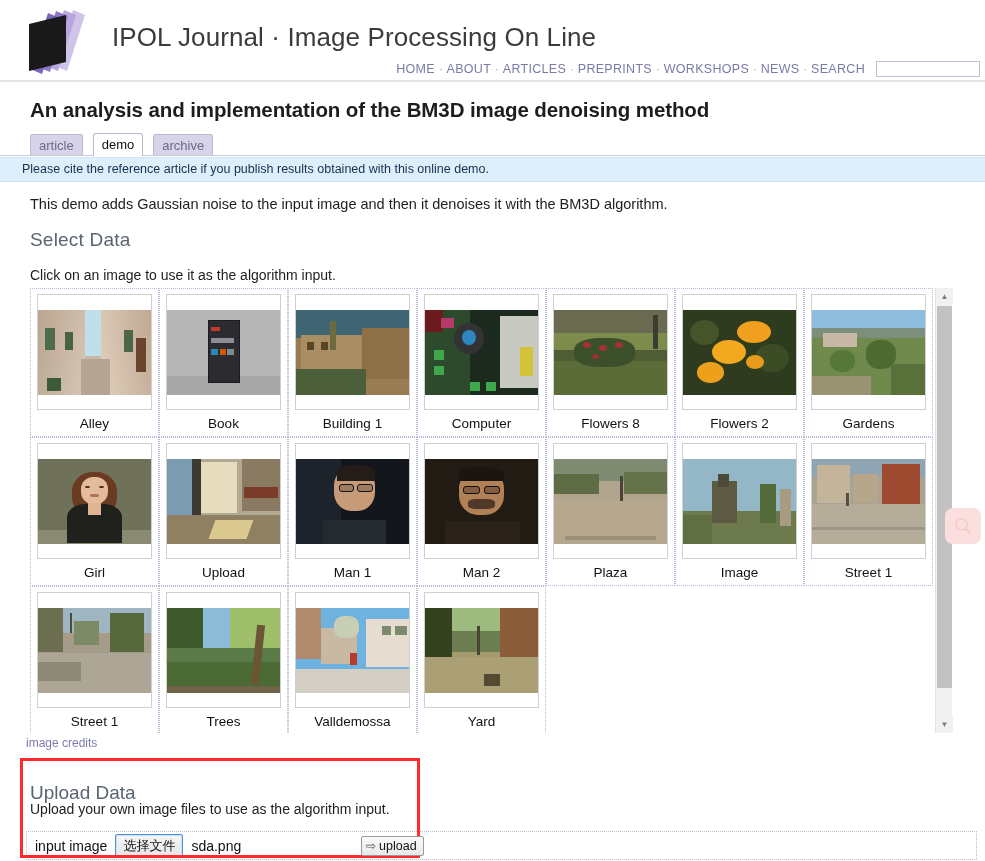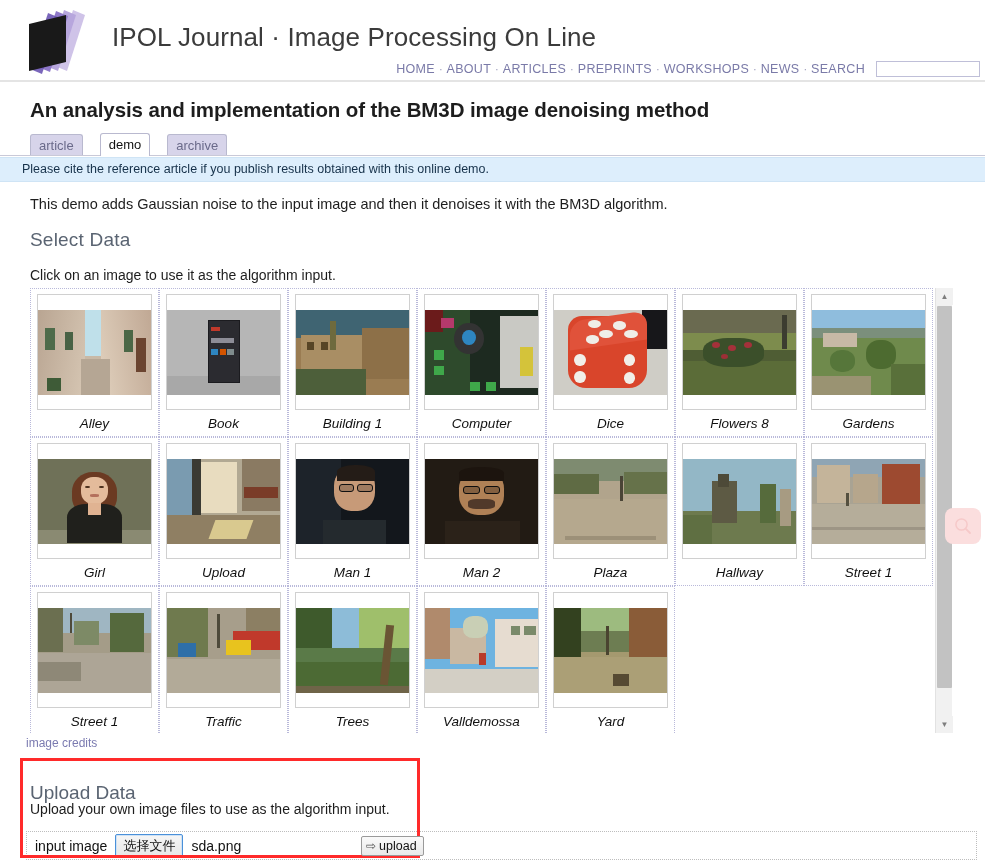--- a/index.html
+++ b/index.html
@@ -97,7 +97,7 @@
     background: #d7d4ea;
     color: #6a6a8a;
     border-radius: 3px 3px 0 0;
-    margin-right: 17px;
+    margin-right: 10px;
     line-height: 15px;
     box-sizing: border-box;
     height: 22px;

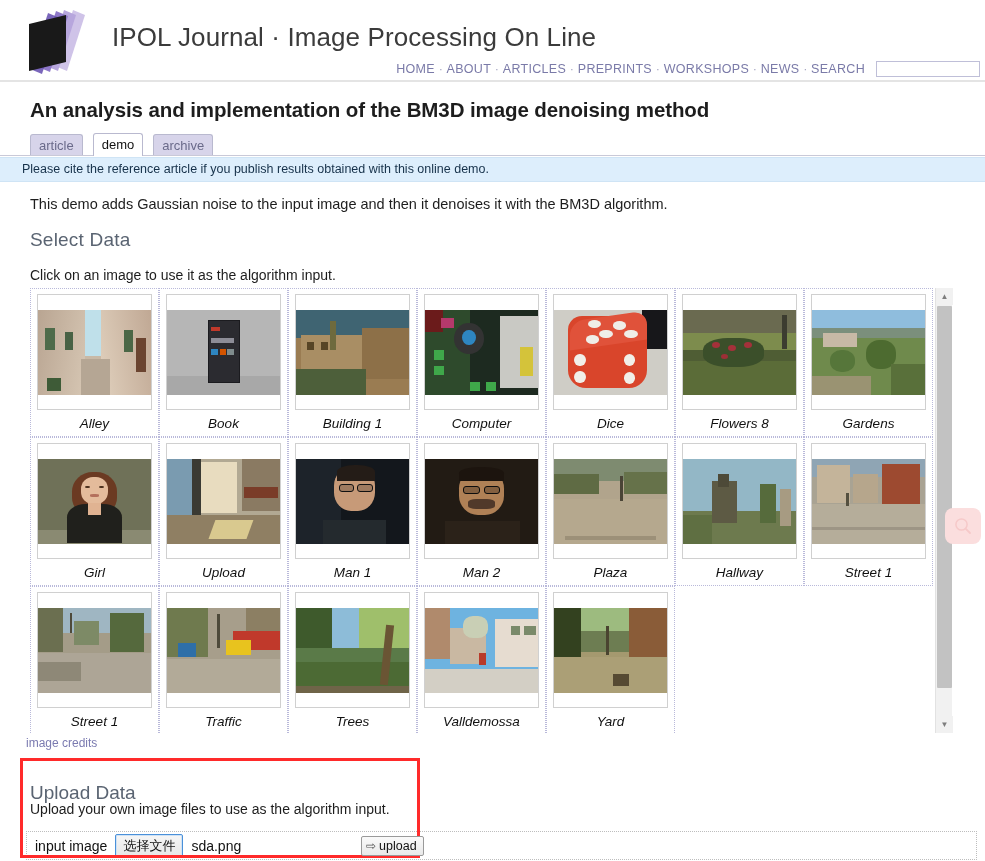--- a/index.html
+++ b/index.html
@@ -167,7 +167,6 @@
     display: flex;
     flex-wrap: wrap;
     width: 903px;
-    font-style: italic;
   }
   .cell {
     width: 129px;

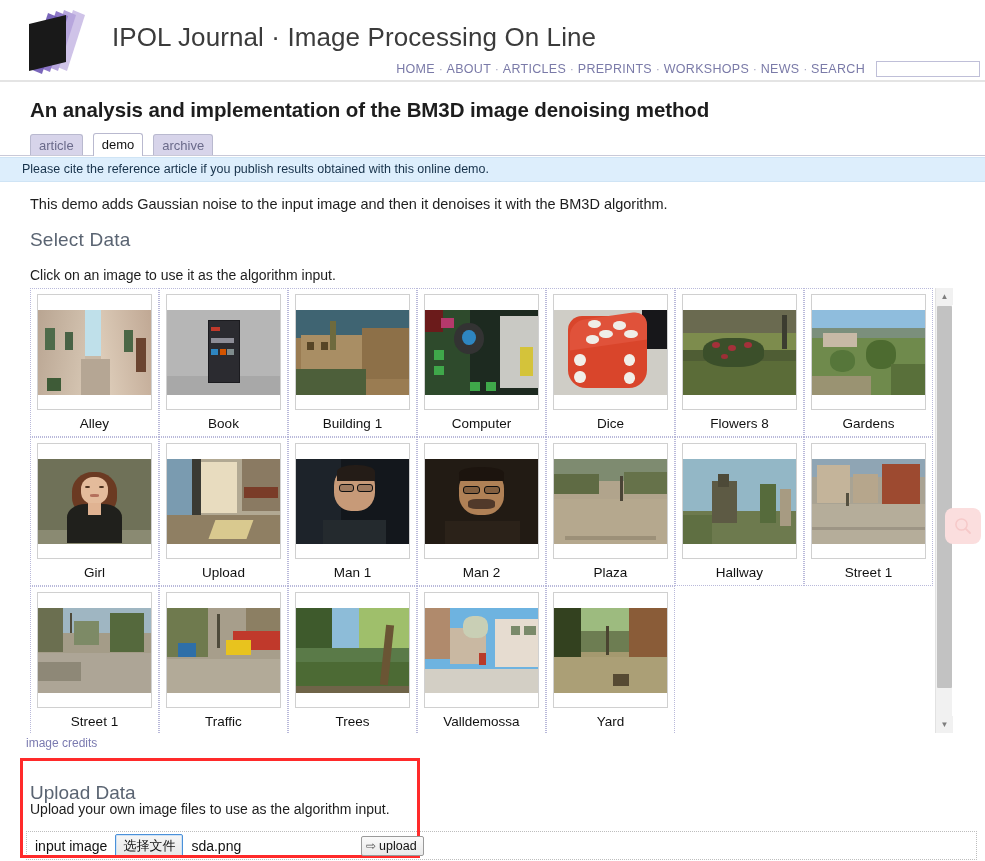--- a/index.html
+++ b/index.html
@@ -473,26 +473,6 @@
         <div class="cell-label">Computer</div>
       </div>
 
-      <div class="cell">
-        <div class="thumb-box">
-          <div class="thumb">
-            <div style="position:absolute;inset:0;background:#cfcdc6"></div>
-            <div style="position:absolute;right:0;top:0;width:22%;height:46%;background:#17171a"></div>
-            <div style="position:absolute;left:12%;top:8%;width:70%;height:84%;background:#d9452b;border-radius:14px 14px 18px 18px"></div>
-            <div style="position:absolute;left:14%;top:8%;width:68%;height:34%;background:#e0523a;border-radius:14px 14px 0 0;transform:skewY(-8deg)"></div>
-            <div style="position:absolute;left:30%;top:12%;width:12%;height:10%;background:#efeee8;border-radius:50%"></div>
-            <div style="position:absolute;left:52%;top:14%;width:12%;height:10%;background:#efeee8;border-radius:50%"></div>
-            <div style="position:absolute;left:40%;top:24%;width:12%;height:10%;background:#efeee8;border-radius:50%"></div>
-            <div style="position:absolute;left:62%;top:24%;width:12%;height:10%;background:#efeee8;border-radius:50%"></div>
-            <div style="position:absolute;left:28%;top:30%;width:12%;height:10%;background:#efeee8;border-radius:50%"></div>
-            <div style="position:absolute;left:18%;top:52%;width:10%;height:14%;background:#f1efe9;border-radius:50%"></div>
-            <div style="position:absolute;left:18%;top:72%;width:10%;height:14%;background:#f1efe9;border-radius:50%"></div>
-            <div style="position:absolute;left:62%;top:52%;width:10%;height:14%;background:#f1efe9;border-radius:50%"></div>
-            <div style="position:absolute;left:62%;top:74%;width:10%;height:14%;background:#f1efe9;border-radius:50%"></div>
-          </div>
-        </div>
-        <div class="cell-label">Dice</div>
-      </div>
 
       <div class="cell">
         <div class="thumb-box">

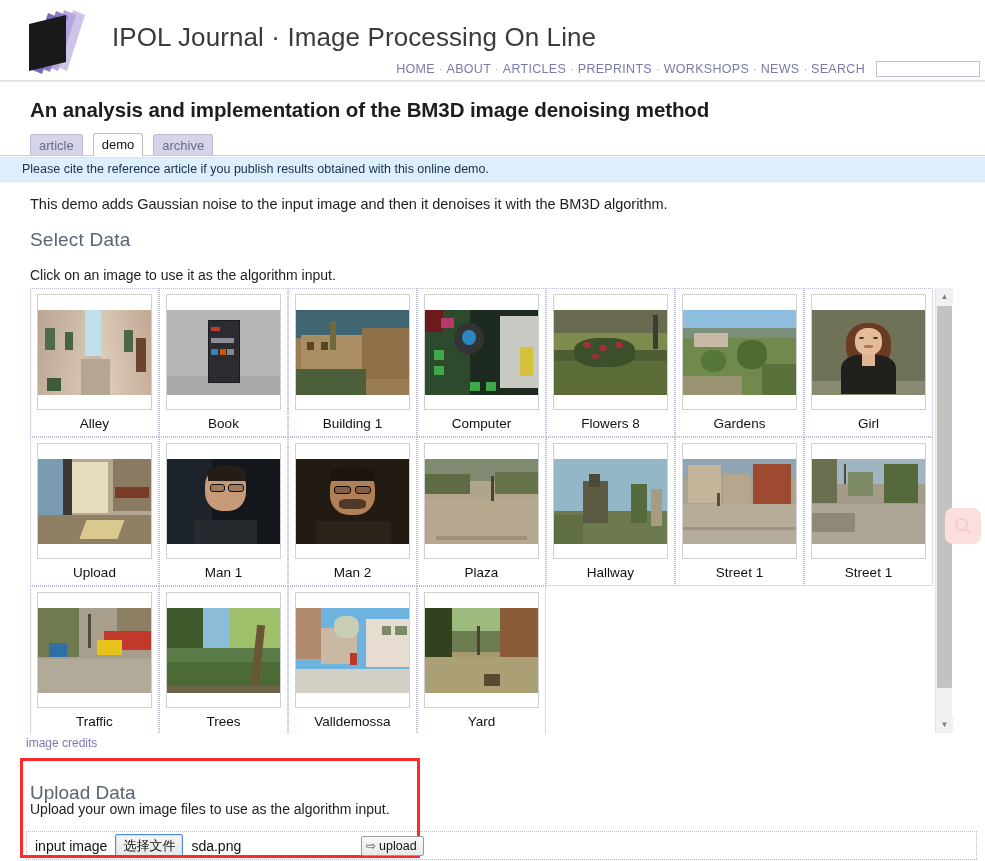--- a/index.html
+++ b/index.html
@@ -492,6 +492,20 @@
         <div class="cell-label">Flowers 8</div>
       </div>
 
+      <div class="cell">
+        <div class="thumb-box">
+          <div class="thumb">
+            <div style="position:absolute;inset:0;background:#2e3b1e"></div>
+            <div style="position:absolute;left:6%;top:12%;width:26%;height:30%;background:#44552a;border-radius:50%"></div>
+            <div style="position:absolute;right:6%;top:40%;width:30%;height:34%;background:#3c4c25;border-radius:50%"></div>
+            <div style="position:absolute;left:48%;top:14%;width:30%;height:26%;background:#f0a01e;border-radius:50%"></div>
+            <div style="position:absolute;left:26%;top:36%;width:30%;height:28%;background:#f2a81f;border-radius:50%"></div>
+            <div style="position:absolute;left:12%;top:62%;width:24%;height:24%;background:#eda01c;border-radius:50%"></div>
+            <div style="position:absolute;left:56%;top:54%;width:16%;height:16%;background:#e89a1b;border-radius:50%"></div>
+          </div>
+        </div>
+        <div class="cell-label">Flowers 2</div>
+      </div>
 
       <div class="cell">
         <div class="thumb-box">

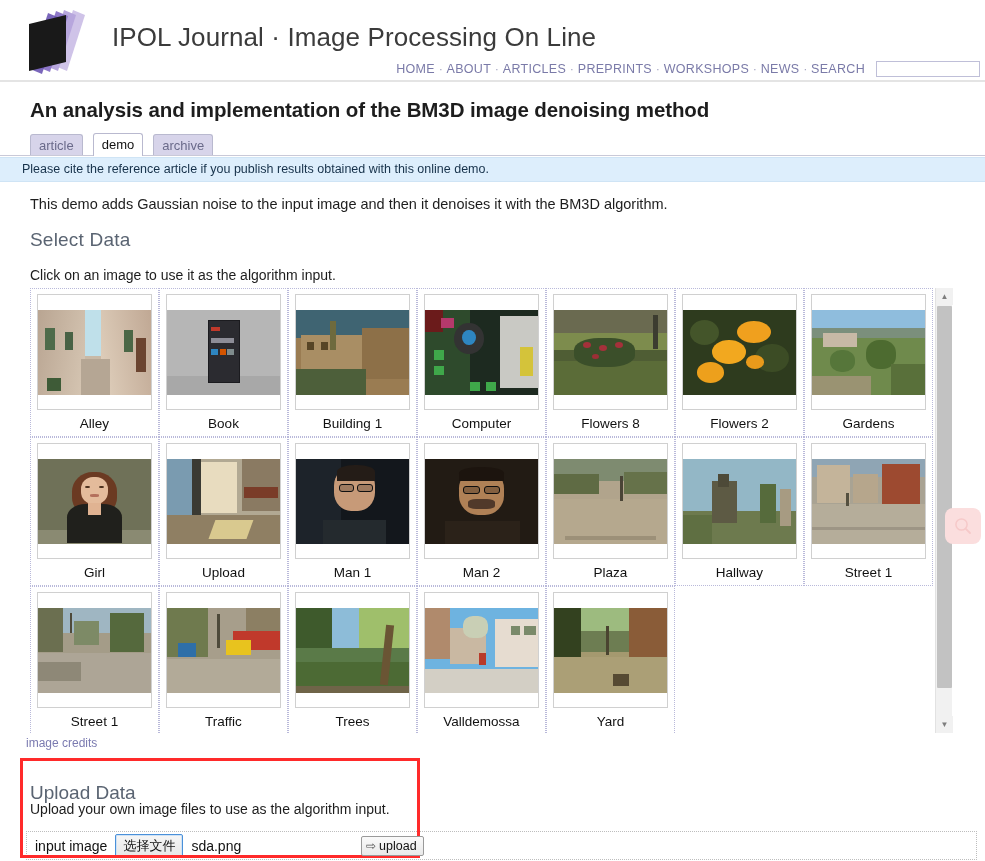--- a/index.html
+++ b/index.html
@@ -613,7 +613,7 @@
             <div style="position:absolute;right:4%;top:36%;width:10%;height:44%;background:#a79b82"></div>
           </div>
         </div>
-        <div class="cell-label">Hallway</div>
+        <div class="cell-label">Image</div>
       </div>
 
       <div class="cell">

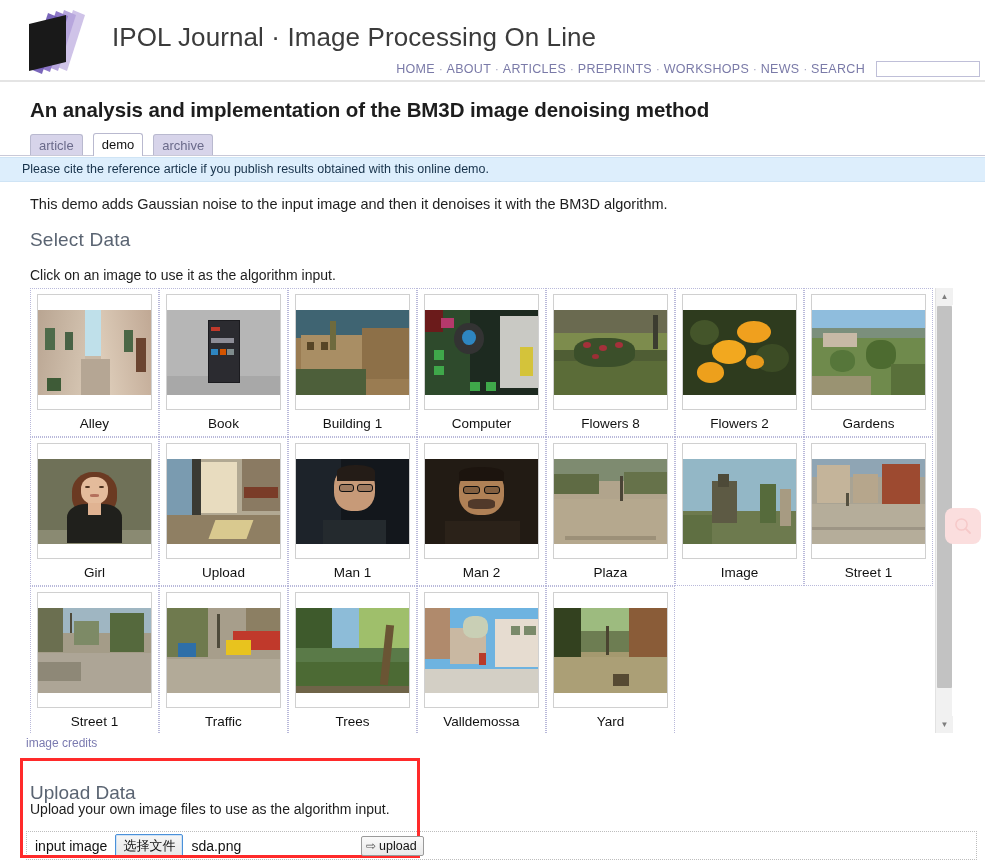--- a/index.html
+++ b/index.html
@@ -648,21 +648,6 @@
         <div class="cell-label">Street 1</div>
       </div>
 
-      <div class="cell">
-        <div class="thumb-box">
-          <div class="thumb">
-            <div style="position:absolute;inset:0;background:#a79e8b"></div>
-            <div style="position:absolute;left:0;top:0;width:36%;height:58%;background:#6f7a4e"></div>
-            <div style="position:absolute;right:0;top:0;width:30%;height:40%;background:#8c7f63"></div>
-            <div style="position:absolute;right:0;top:28%;width:42%;height:22%;background:#c0392b"></div>
-            <div style="position:absolute;right:26%;top:38%;width:22%;height:18%;background:#e8c31e"></div>
-            <div style="position:absolute;left:10%;top:42%;width:16%;height:16%;background:#2e6fa8"></div>
-            <div style="position:absolute;left:0;bottom:0;right:0;height:40%;background:#b2aa98"></div>
-            <div style="position:absolute;left:44%;top:8%;width:2.5%;height:40%;background:#4e4a3a"></div>
-          </div>
-        </div>
-        <div class="cell-label">Traffic</div>
-      </div>
 
       <div class="cell">
         <div class="thumb-box">

